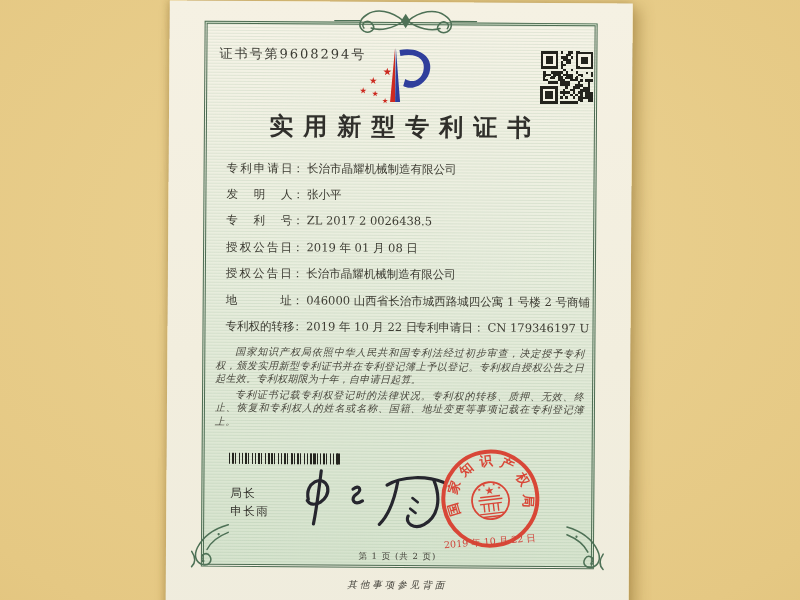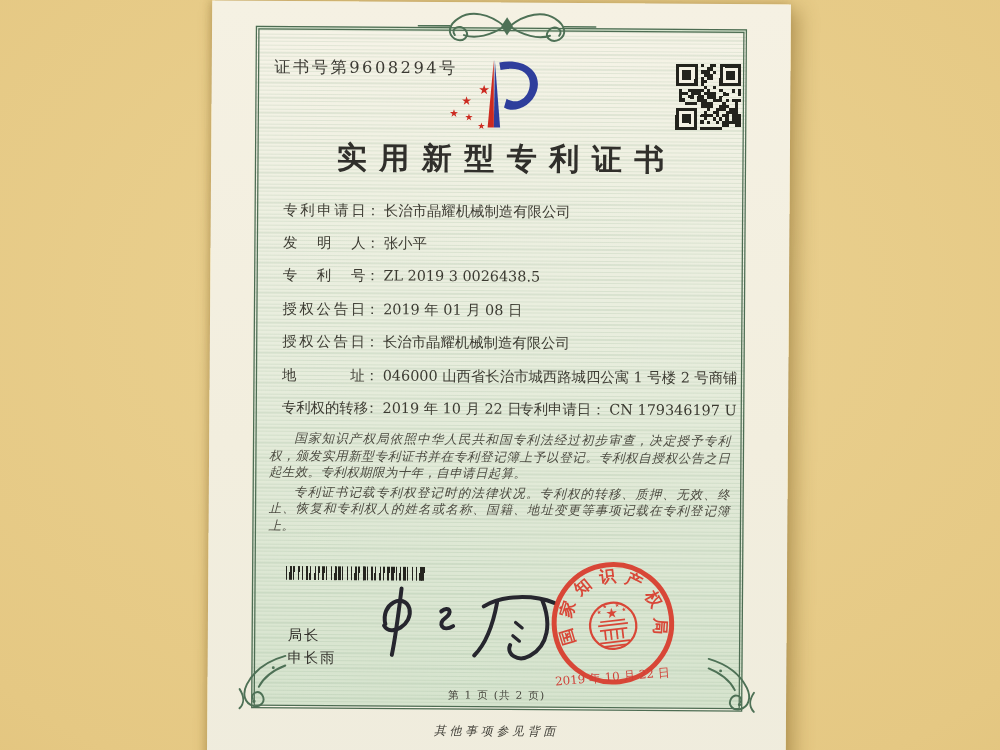--- a/index.html
+++ b/index.html
@@ -260,7 +260,7 @@
     <span class="lab">发明人</span><span class="col">：</span><span>张小平</span>
   </div>
   <div class="row" style="top:212px">
-    <span class="lab">专利号</span><span class="col">：</span><span>ZL 2019 3 0026438.5</span>
+    <span class="lab">专利号</span><span class="col">：</span><span>ZL 2017 2 0026438.5</span>
   </div>
   <div class="row" style="top:239px">
     <span class="lab">授权公告日</span><span class="col">：</span><span>2019 年 01 月 08 日</span>

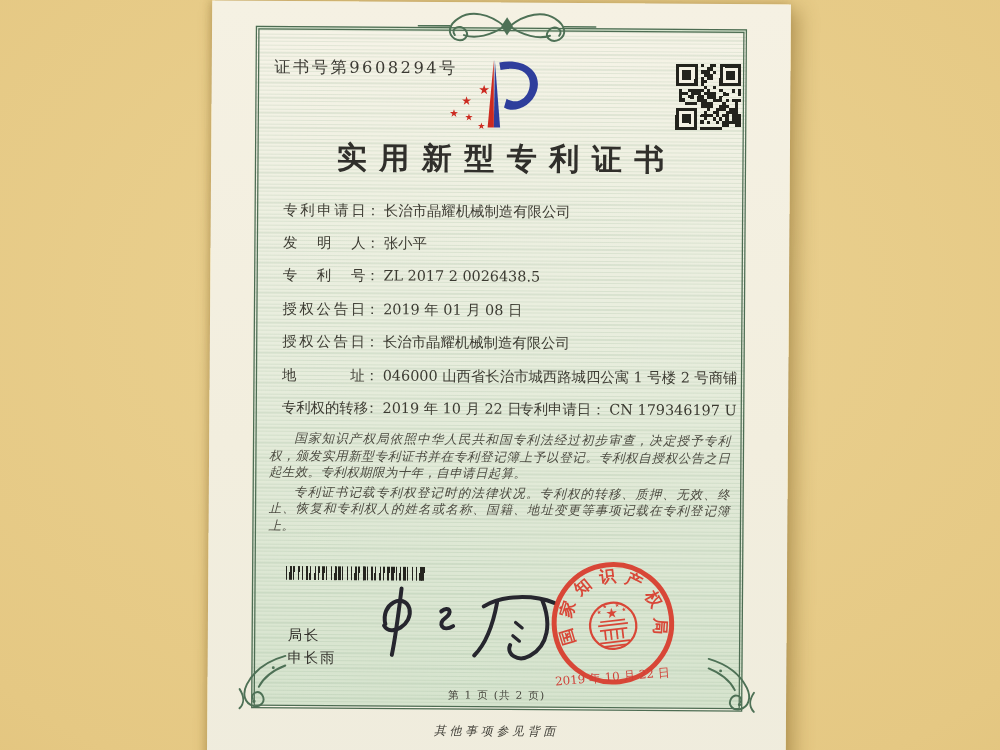--- a/index.html
+++ b/index.html
@@ -47,7 +47,7 @@
       repeating-linear-gradient(90deg, transparent 0 16px, #24241e 16px 18px, transparent 18px 23px),
       repeating-linear-gradient(90deg, #24241e 0 1px, transparent 1px 3px, #24241e 3px 5px, transparent 5px 6px, #24241e 6px 7px, transparent 7px 10px, #24241e 10px 11px, transparent 11px 13px);
   }
-  .signer{position:absolute;left:64px;top:498px;font-size:11.5px;color:#33322c;letter-spacing:1.5px;line-height:18px;}
+  .signer{position:absolute;left:64px;top:483px;font-size:11.5px;color:#33322c;letter-spacing:1.5px;line-height:18px;}
   .sig{position:absolute;left:125px;top:464px;width:170px;height:66px;}
   .seal{position:absolute;left:264px;top:436px;width:120px;height:120px;opacity:.92;}
   .page-note{position:absolute;left:35px;right:35px;top:549px;text-align:center;font-size:8.5px;letter-spacing:1px;color:#45443c;}

